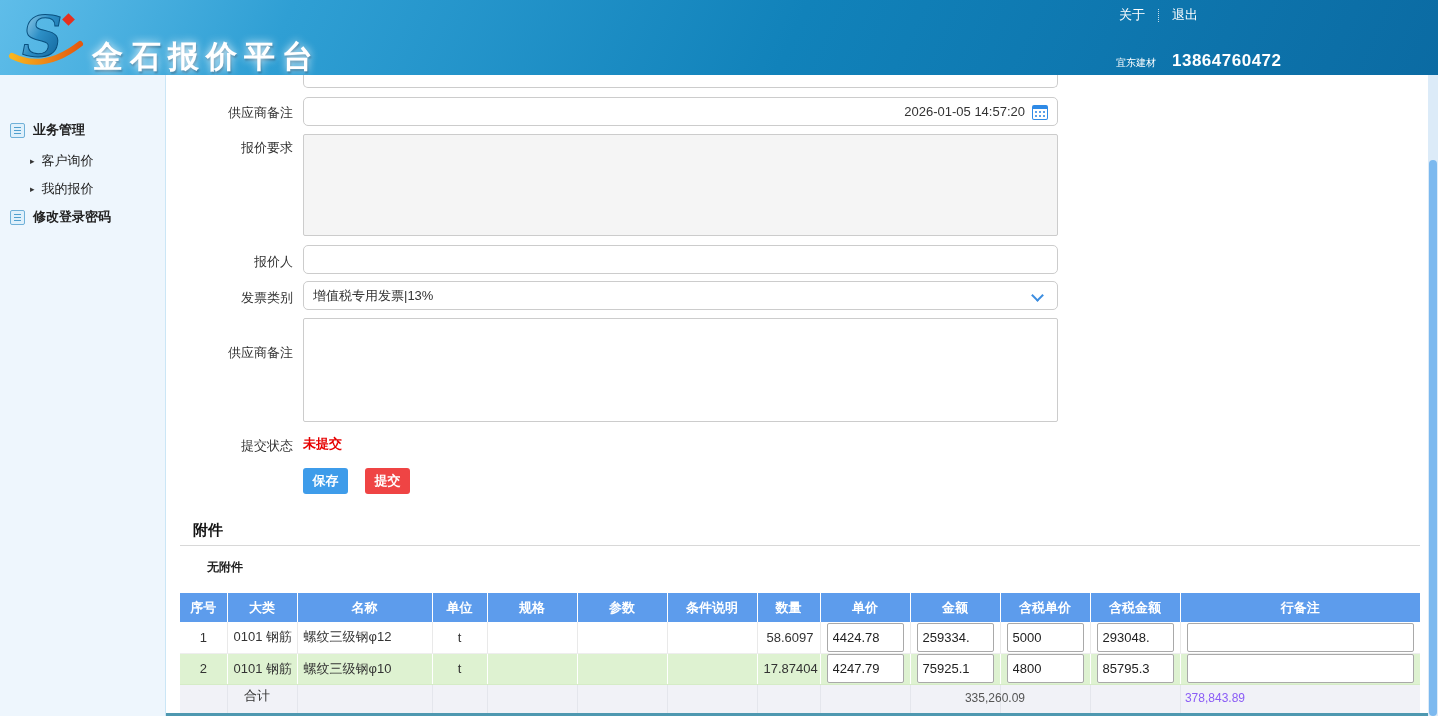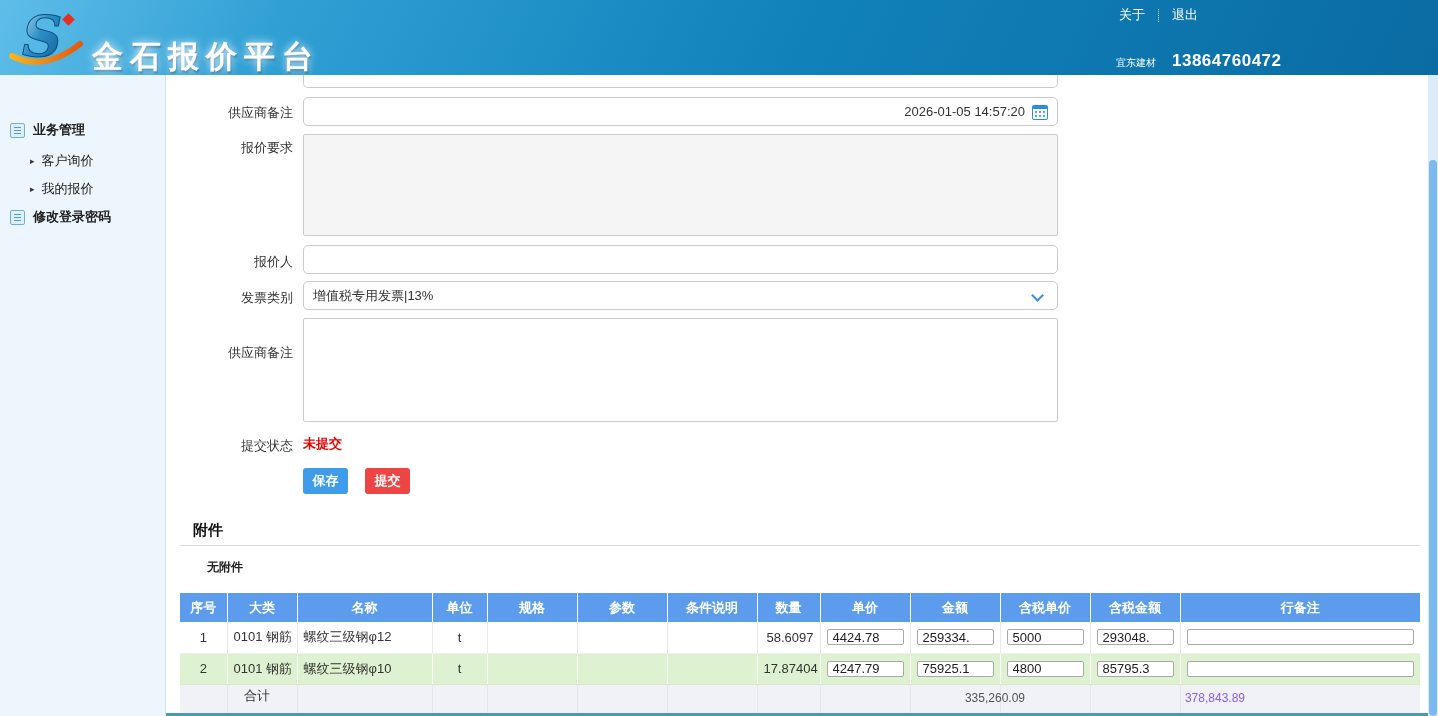--- a/index.html
+++ b/index.html
@@ -84,7 +84,7 @@
   tfoot td { height:29px; background:#f1f2f7; border-right:1px solid #e4e6ec; border-top:1px solid #e2e4ea; }
   tfoot td:last-child { border-right:none; }
   .c-center { text-align:center; } .c-right { text-align:right; }
-  .cell-input { width:100%; height:16px; border:1px solid #a9a9a9; border-radius:2px; font-size:13px; padding:0 5px;
+  .cell-input { width:100%; height:29px; border:1px solid #a9a9a9; border-radius:2px; font-size:13px; padding:0 5px;
        font-family:inherit; color:#222; background:#fff; }
   .ft-label  { position:absolute; left:64px;  bottom:8px; font-size:13px; color:#333; }
   .ft-total1 { position:absolute; right:395px; bottom:8px; font-size:12px; color:#555; }

